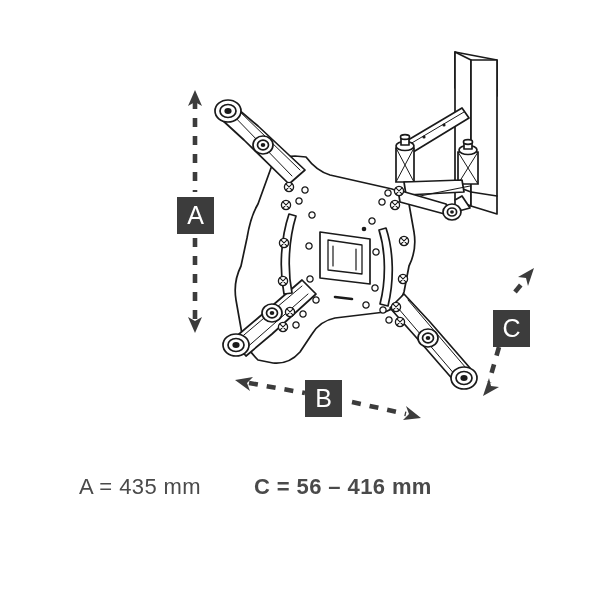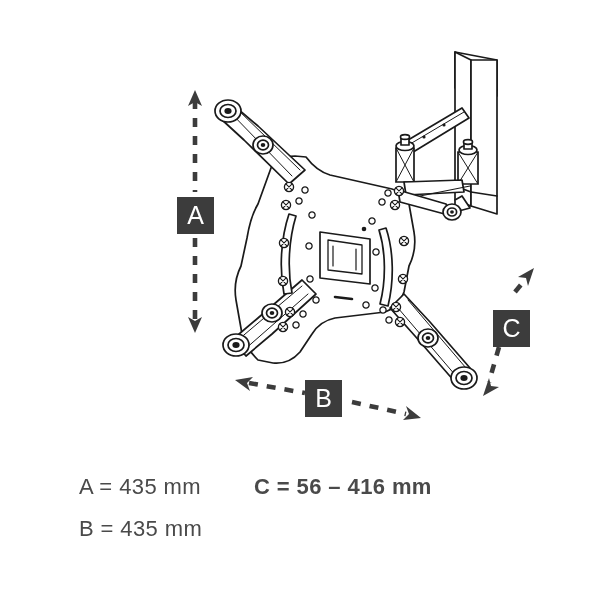--- a/index.html
+++ b/index.html
@@ -264,7 +264,6 @@
 
   <div class="caption-layer">
     <div class="caption-item cap-a">A = 435 mm</div>
-    <div class="caption-item cap-b">B = 435 mm</div>
     <div class="caption-item cap-c">C = 56 – 416 mm</div>
   </div>
 

